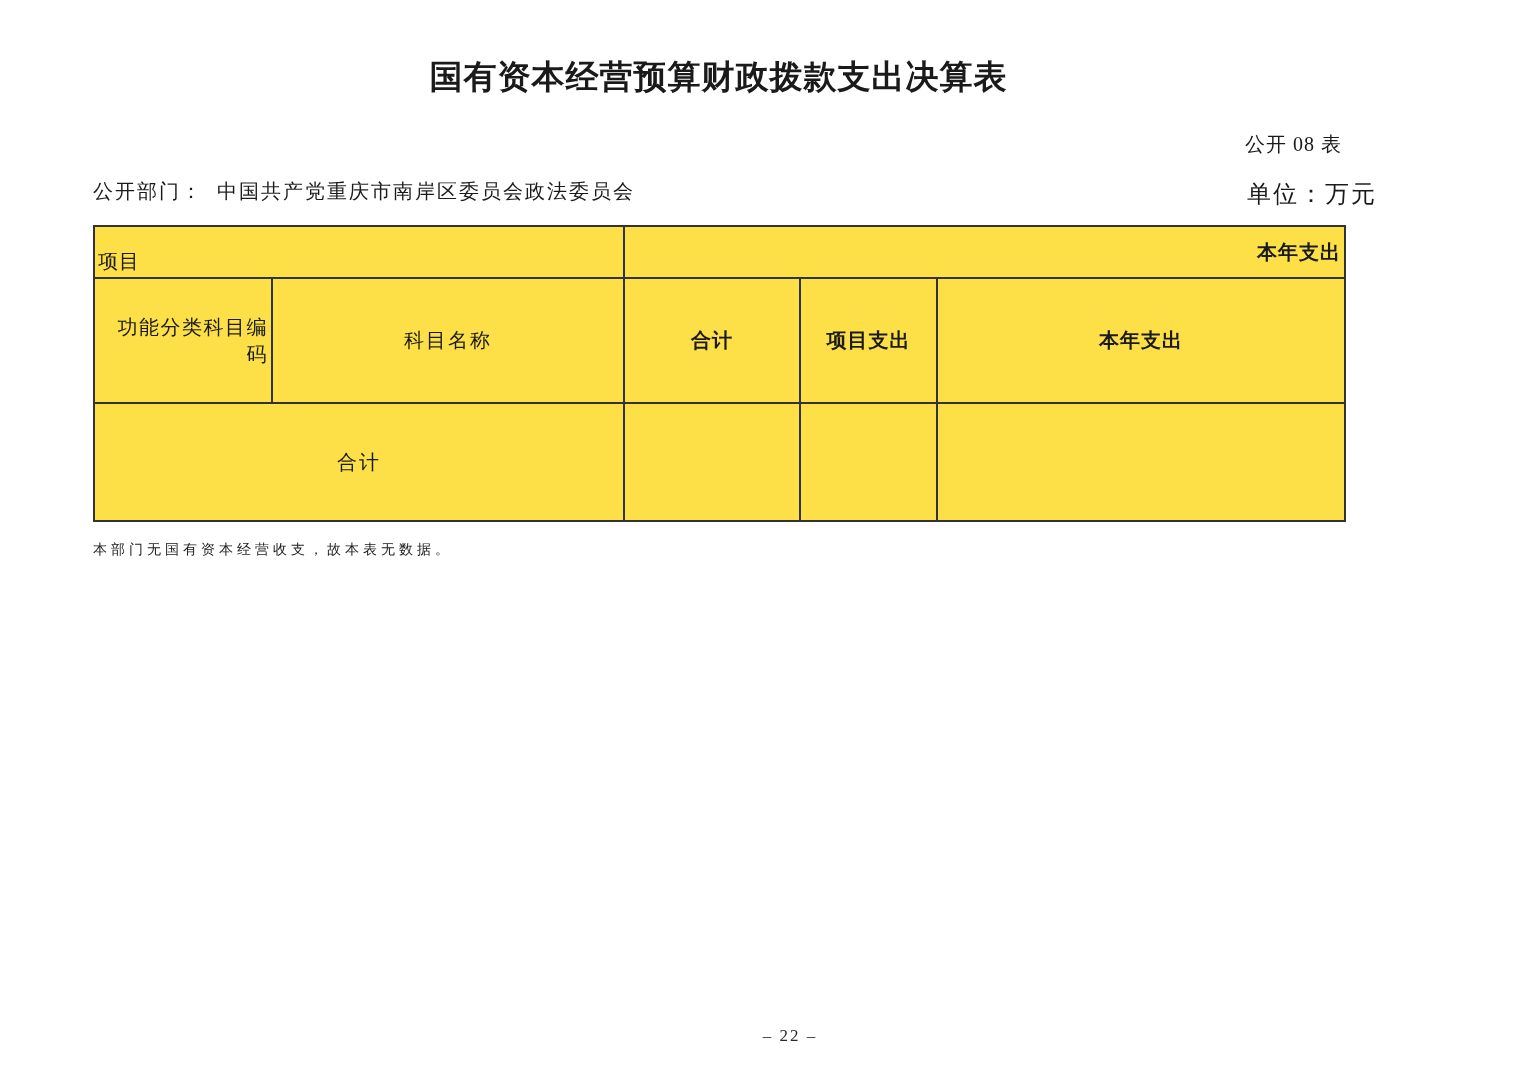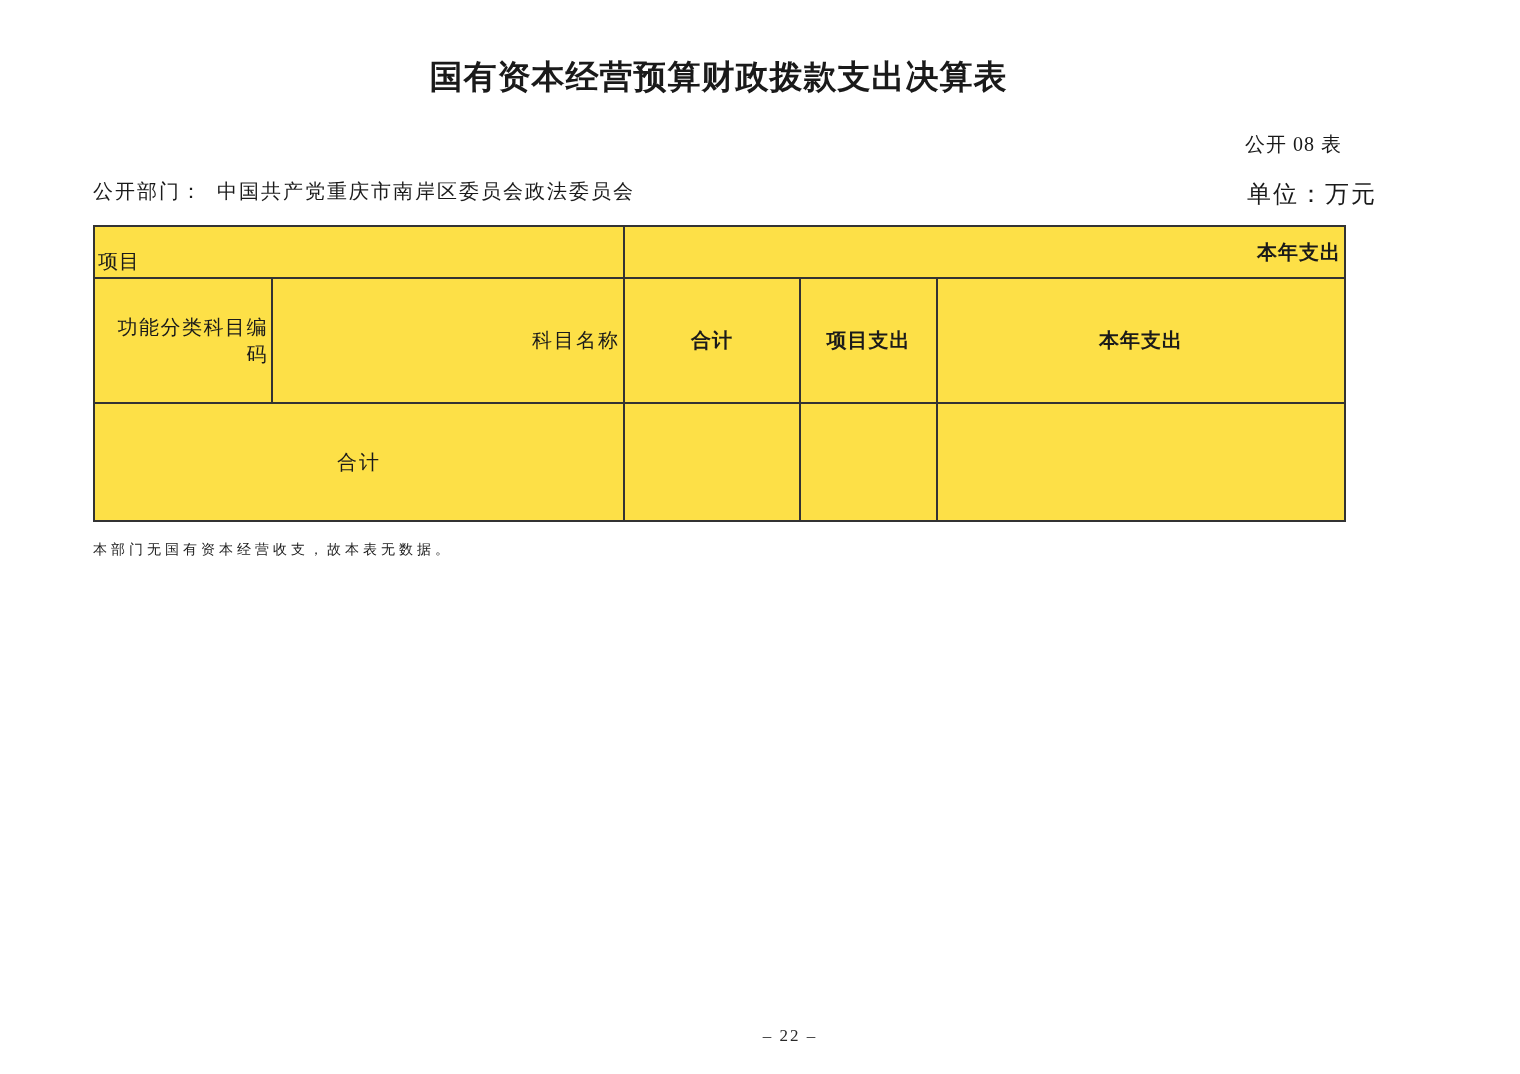--- a/index.html
+++ b/index.html
@@ -93,7 +93,7 @@
     padding-left: 2px;
   }
   .cell-subj-name {
-    text-align: right;
+    text-align: center;
     vertical-align: middle;
     letter-spacing: 2px;
     padding-left: 38px;

